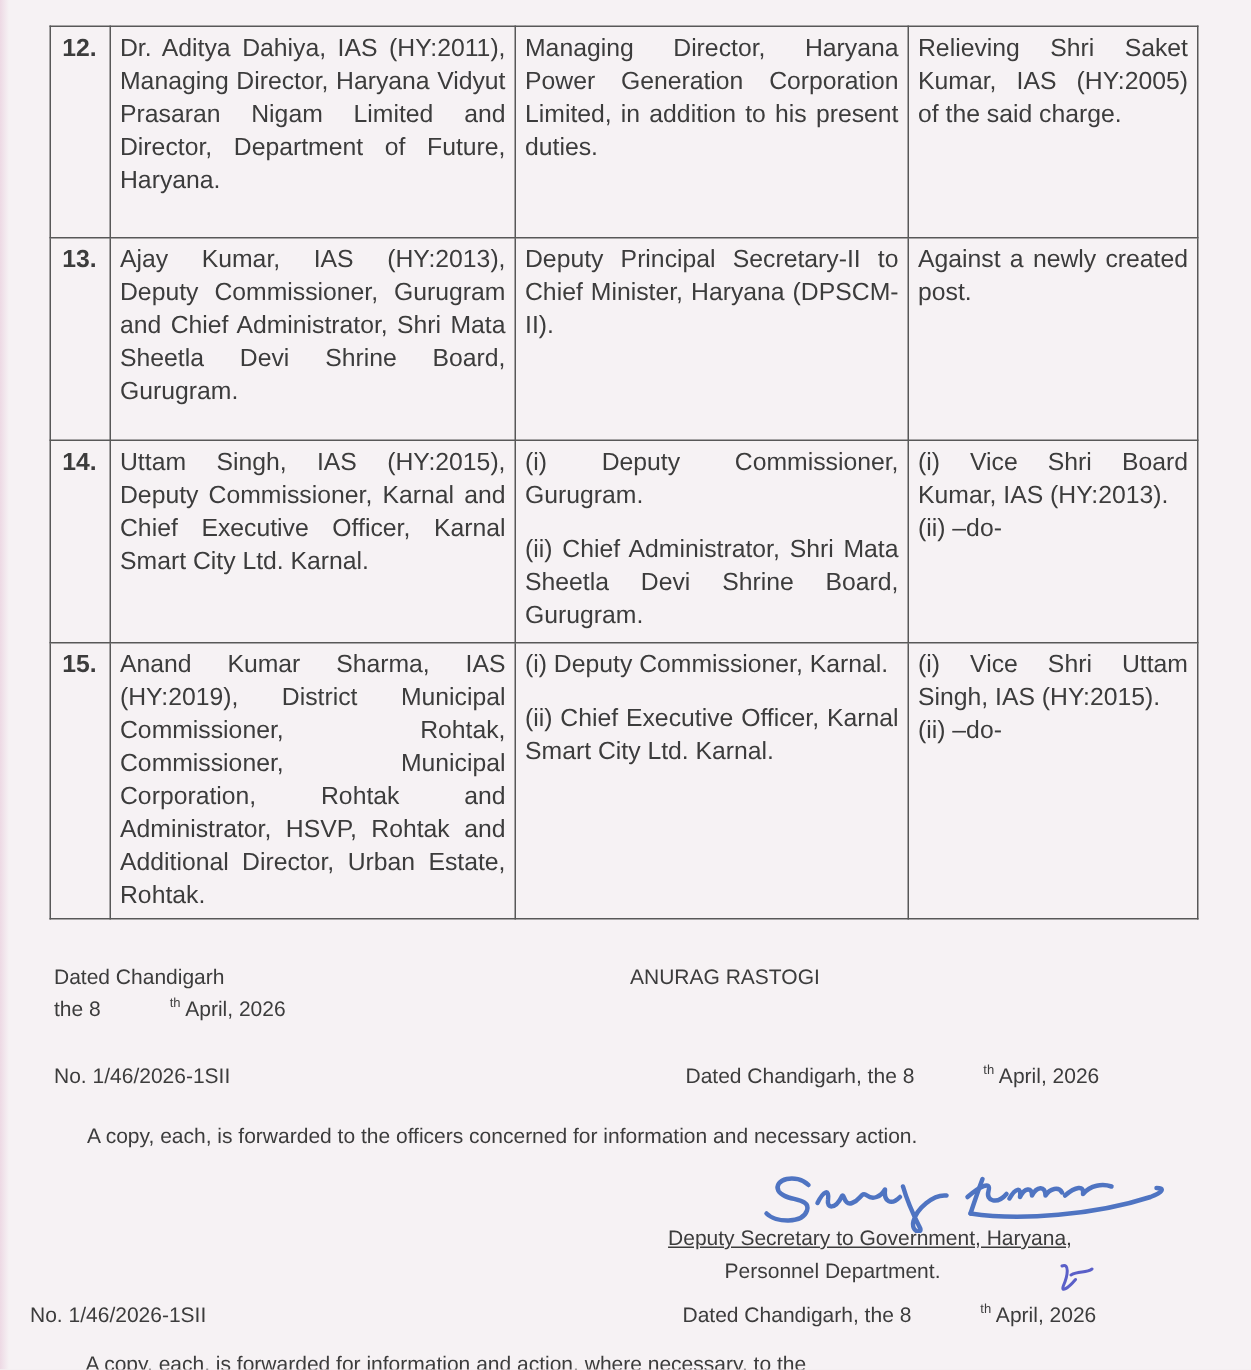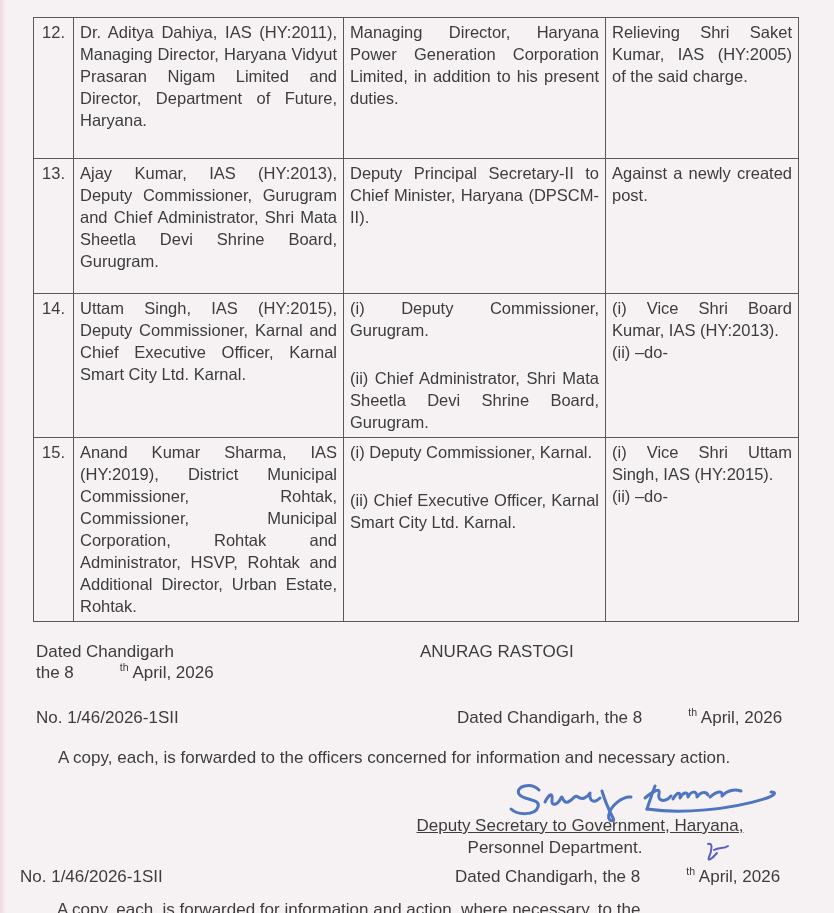--- a/index.html
+++ b/index.html
@@ -35,9 +35,10 @@
     text-align:justify;
   }
   table.order td.sno{
-    text-align:right;
+    text-align:center;
     padding-left:7px;
     padding-right:8px;
+    font-weight:bold;
   }
   table.order p{margin:0;}
   table.order p.mt{margin-top:26px;}

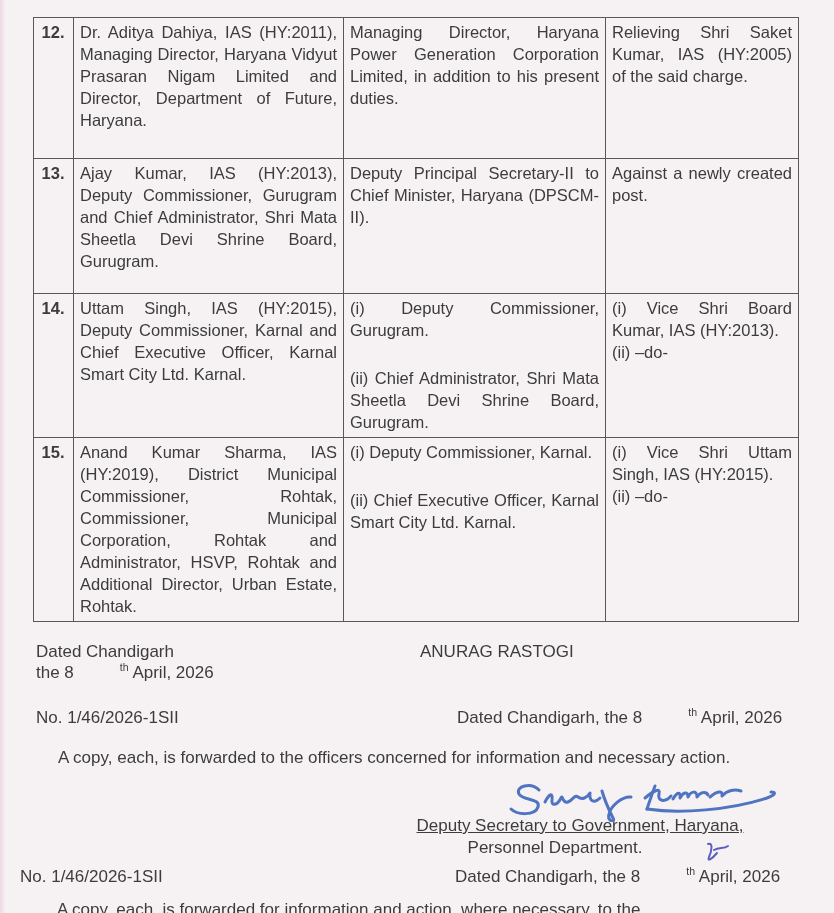--- a/index.html
+++ b/index.html
@@ -41,7 +41,7 @@
     font-weight:bold;
   }
   table.order p{margin:0;}
-  table.order p.mt{margin-top:26px;}
+  table.order p.mt{margin-top:14px;}
   
   .abs{position:absolute;}
   .foot{font-size:17px;line-height:21px;color:#3c3c3c;}

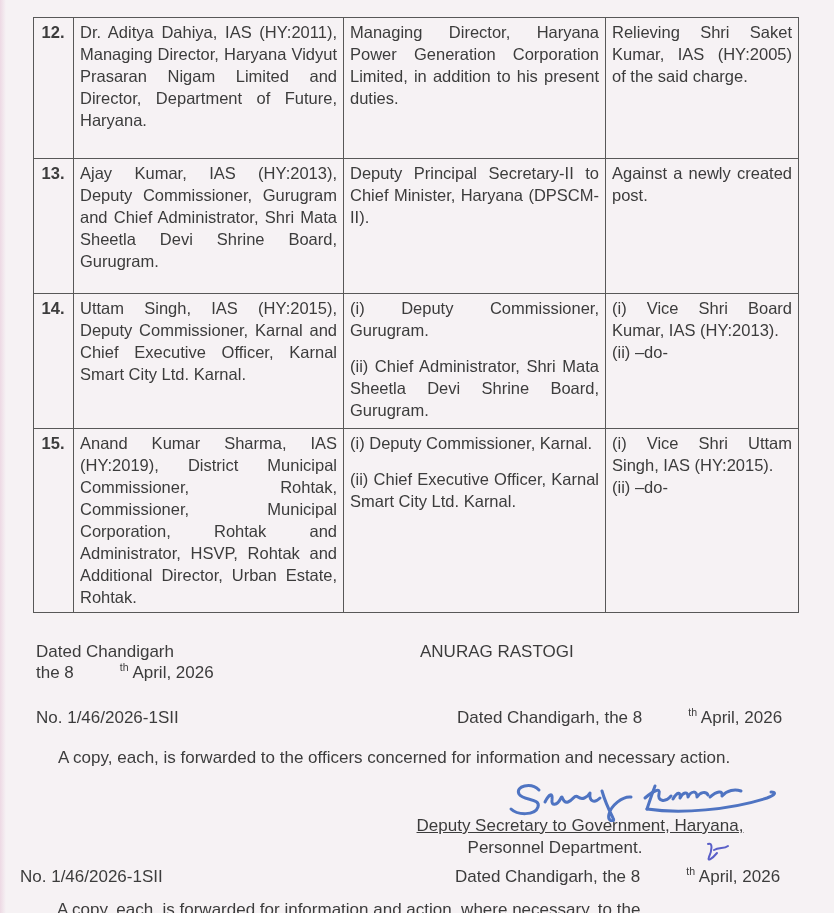--- a/index.html
+++ b/index.html
@@ -44,7 +44,7 @@
   table.order p.mt{margin-top:14px;}
   
   .abs{position:absolute;}
-  .foot{font-size:17px;line-height:21px;color:#3c3c3c;}
+  .foot{font-size:14px;line-height:21px;color:#3c3c3c;}
   sup{font-size:0.62em;line-height:0;vertical-align:super;margin-left:46px;}
   #para1{
     left:32px;top:747px;width:764px;

